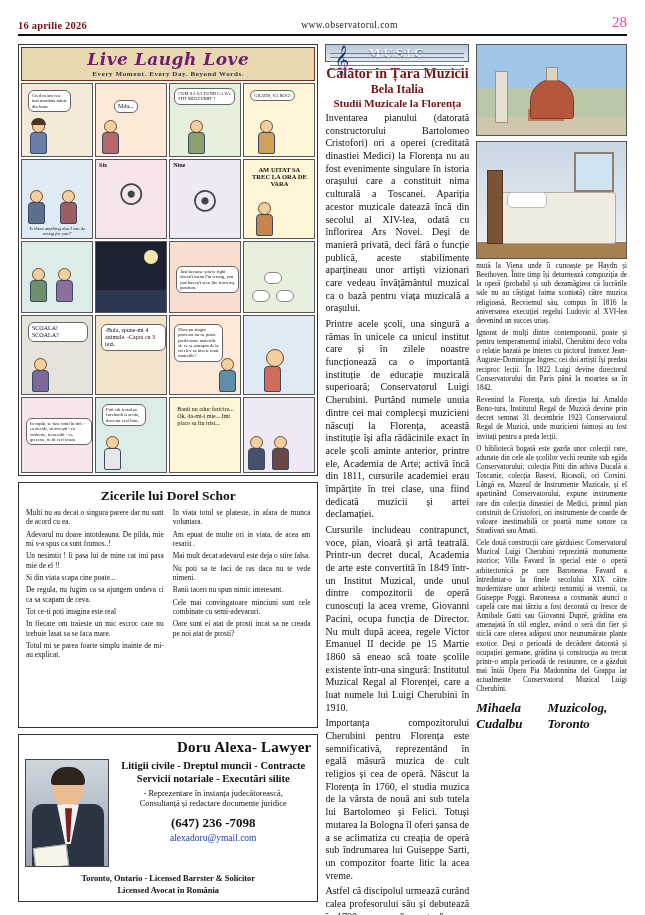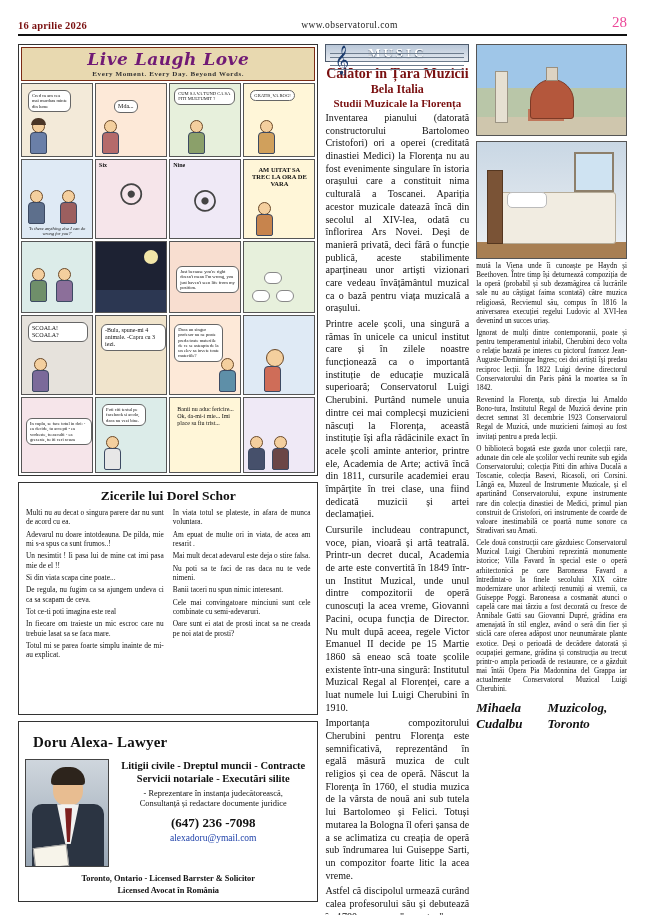--- a/index.html
+++ b/index.html
@@ -64,7 +64,7 @@
 
   
   .adbox { border:1px solid #333; margin-top:6px; padding:4px 6px 5px 6px; }
-  .adbox h3 { margin:8px; text-align:left; font-size:15px; font-weight:bold; letter-spacing:.2px; }
+  .adbox h3 { margin:0; text-align:right; font-size:15px; font-weight:bold; letter-spacing:.2px; }
   .ad-main { display:flex; gap:6px; margin-top:3px; }
   .ad-photo { width:84px; height:108px; border:1px solid #444; background:linear-gradient(#cfd6dd,#98a6b4); position:relative; overflow:hidden; flex:none; }
   .ph-head { position:absolute; left:27px; top:12px; width:30px; height:34px; border-radius:50% 50% 45% 45%; background:#e8bd91; }

